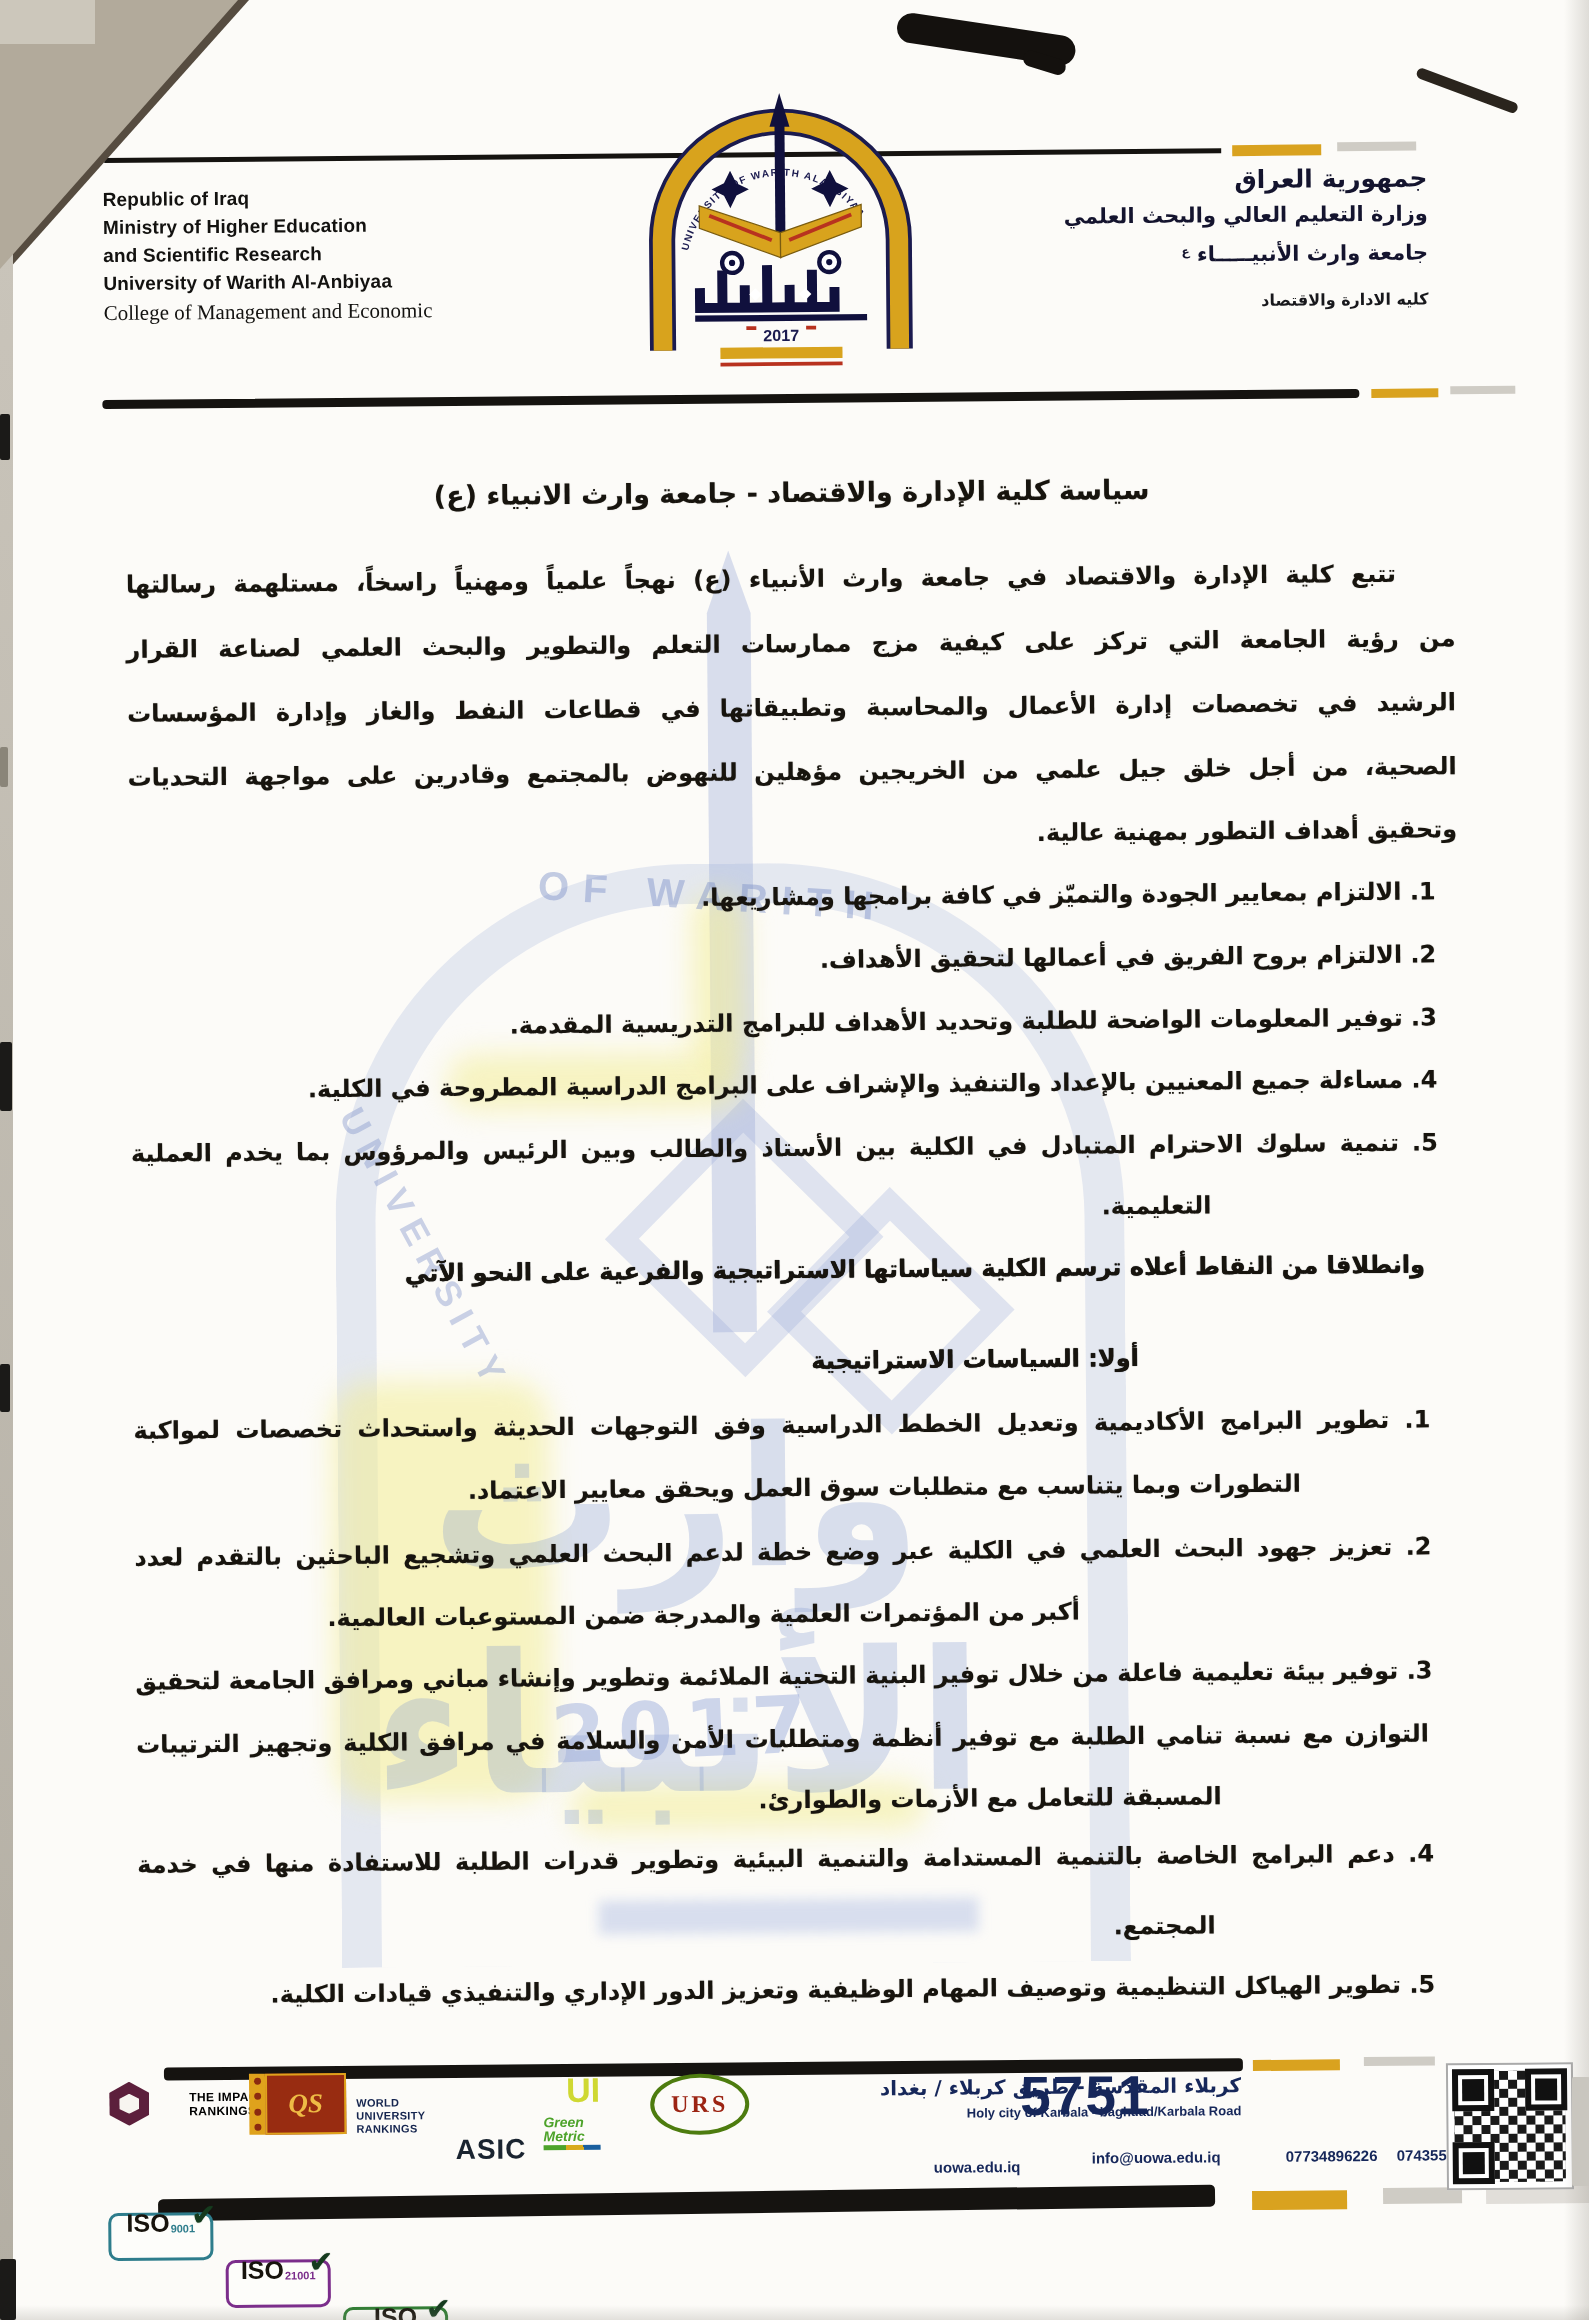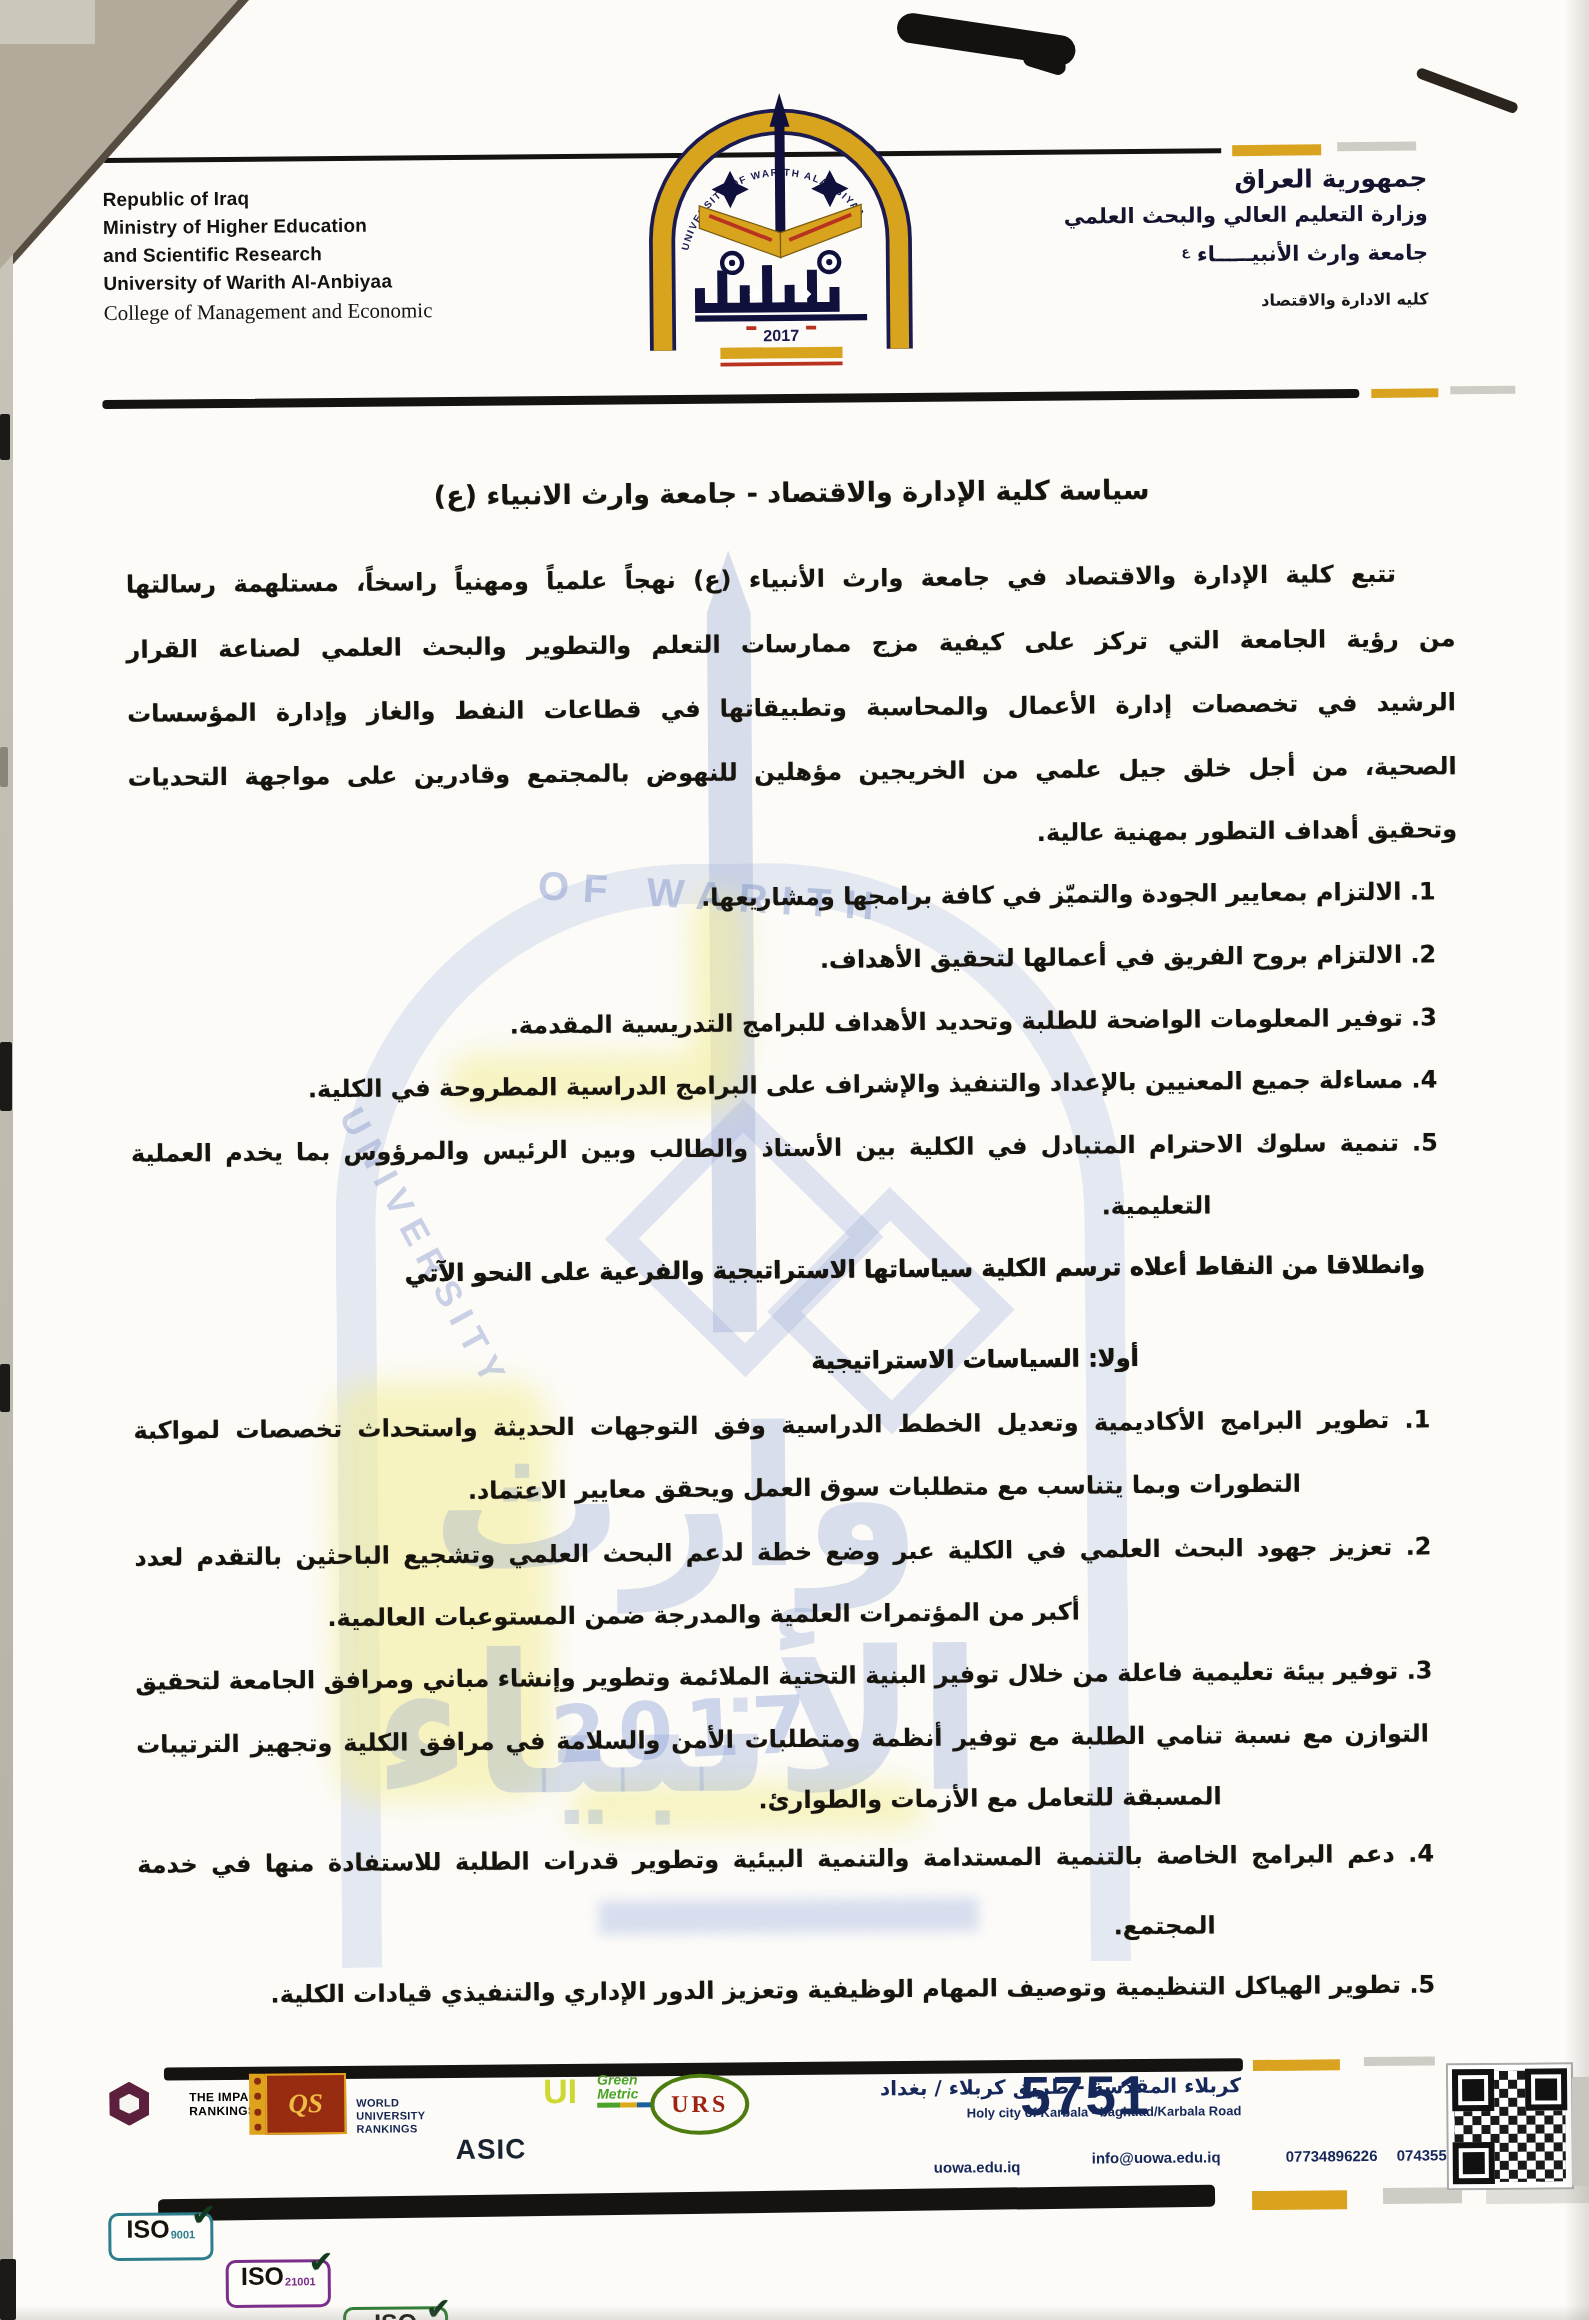--- a/index.html
+++ b/index.html
@@ -91,7 +91,7 @@
     justify-content:center;font:700 italic 27px "Liberation Serif",serif;color:#eebb45;}
   .wur-txt{font:700 11px "Liberation Sans",sans-serif;color:#15254f;line-height:13px;letter-spacing:0.3px;margin-top:16px;}
   .asic{font:700 28px "Liberation Sans",sans-serif;color:#1a2430;letter-spacing:1px;position:relative;}
-  .gm{display:flex;align-items:center;gap:20px;}
+  .gm{display:flex;align-items:flex-end;gap:8px;flex-direction:column;}
   .gm .ui{font:700 34px "Liberation Sans",sans-serif;color:#cfd832;line-height:34px;}
   .gm .gtxt{font:700 italic 14px "Liberation Sans",sans-serif;color:#4da32a;line-height:14px;}
   .gm .bar{height:5px;width:57px;margin-top:2px;

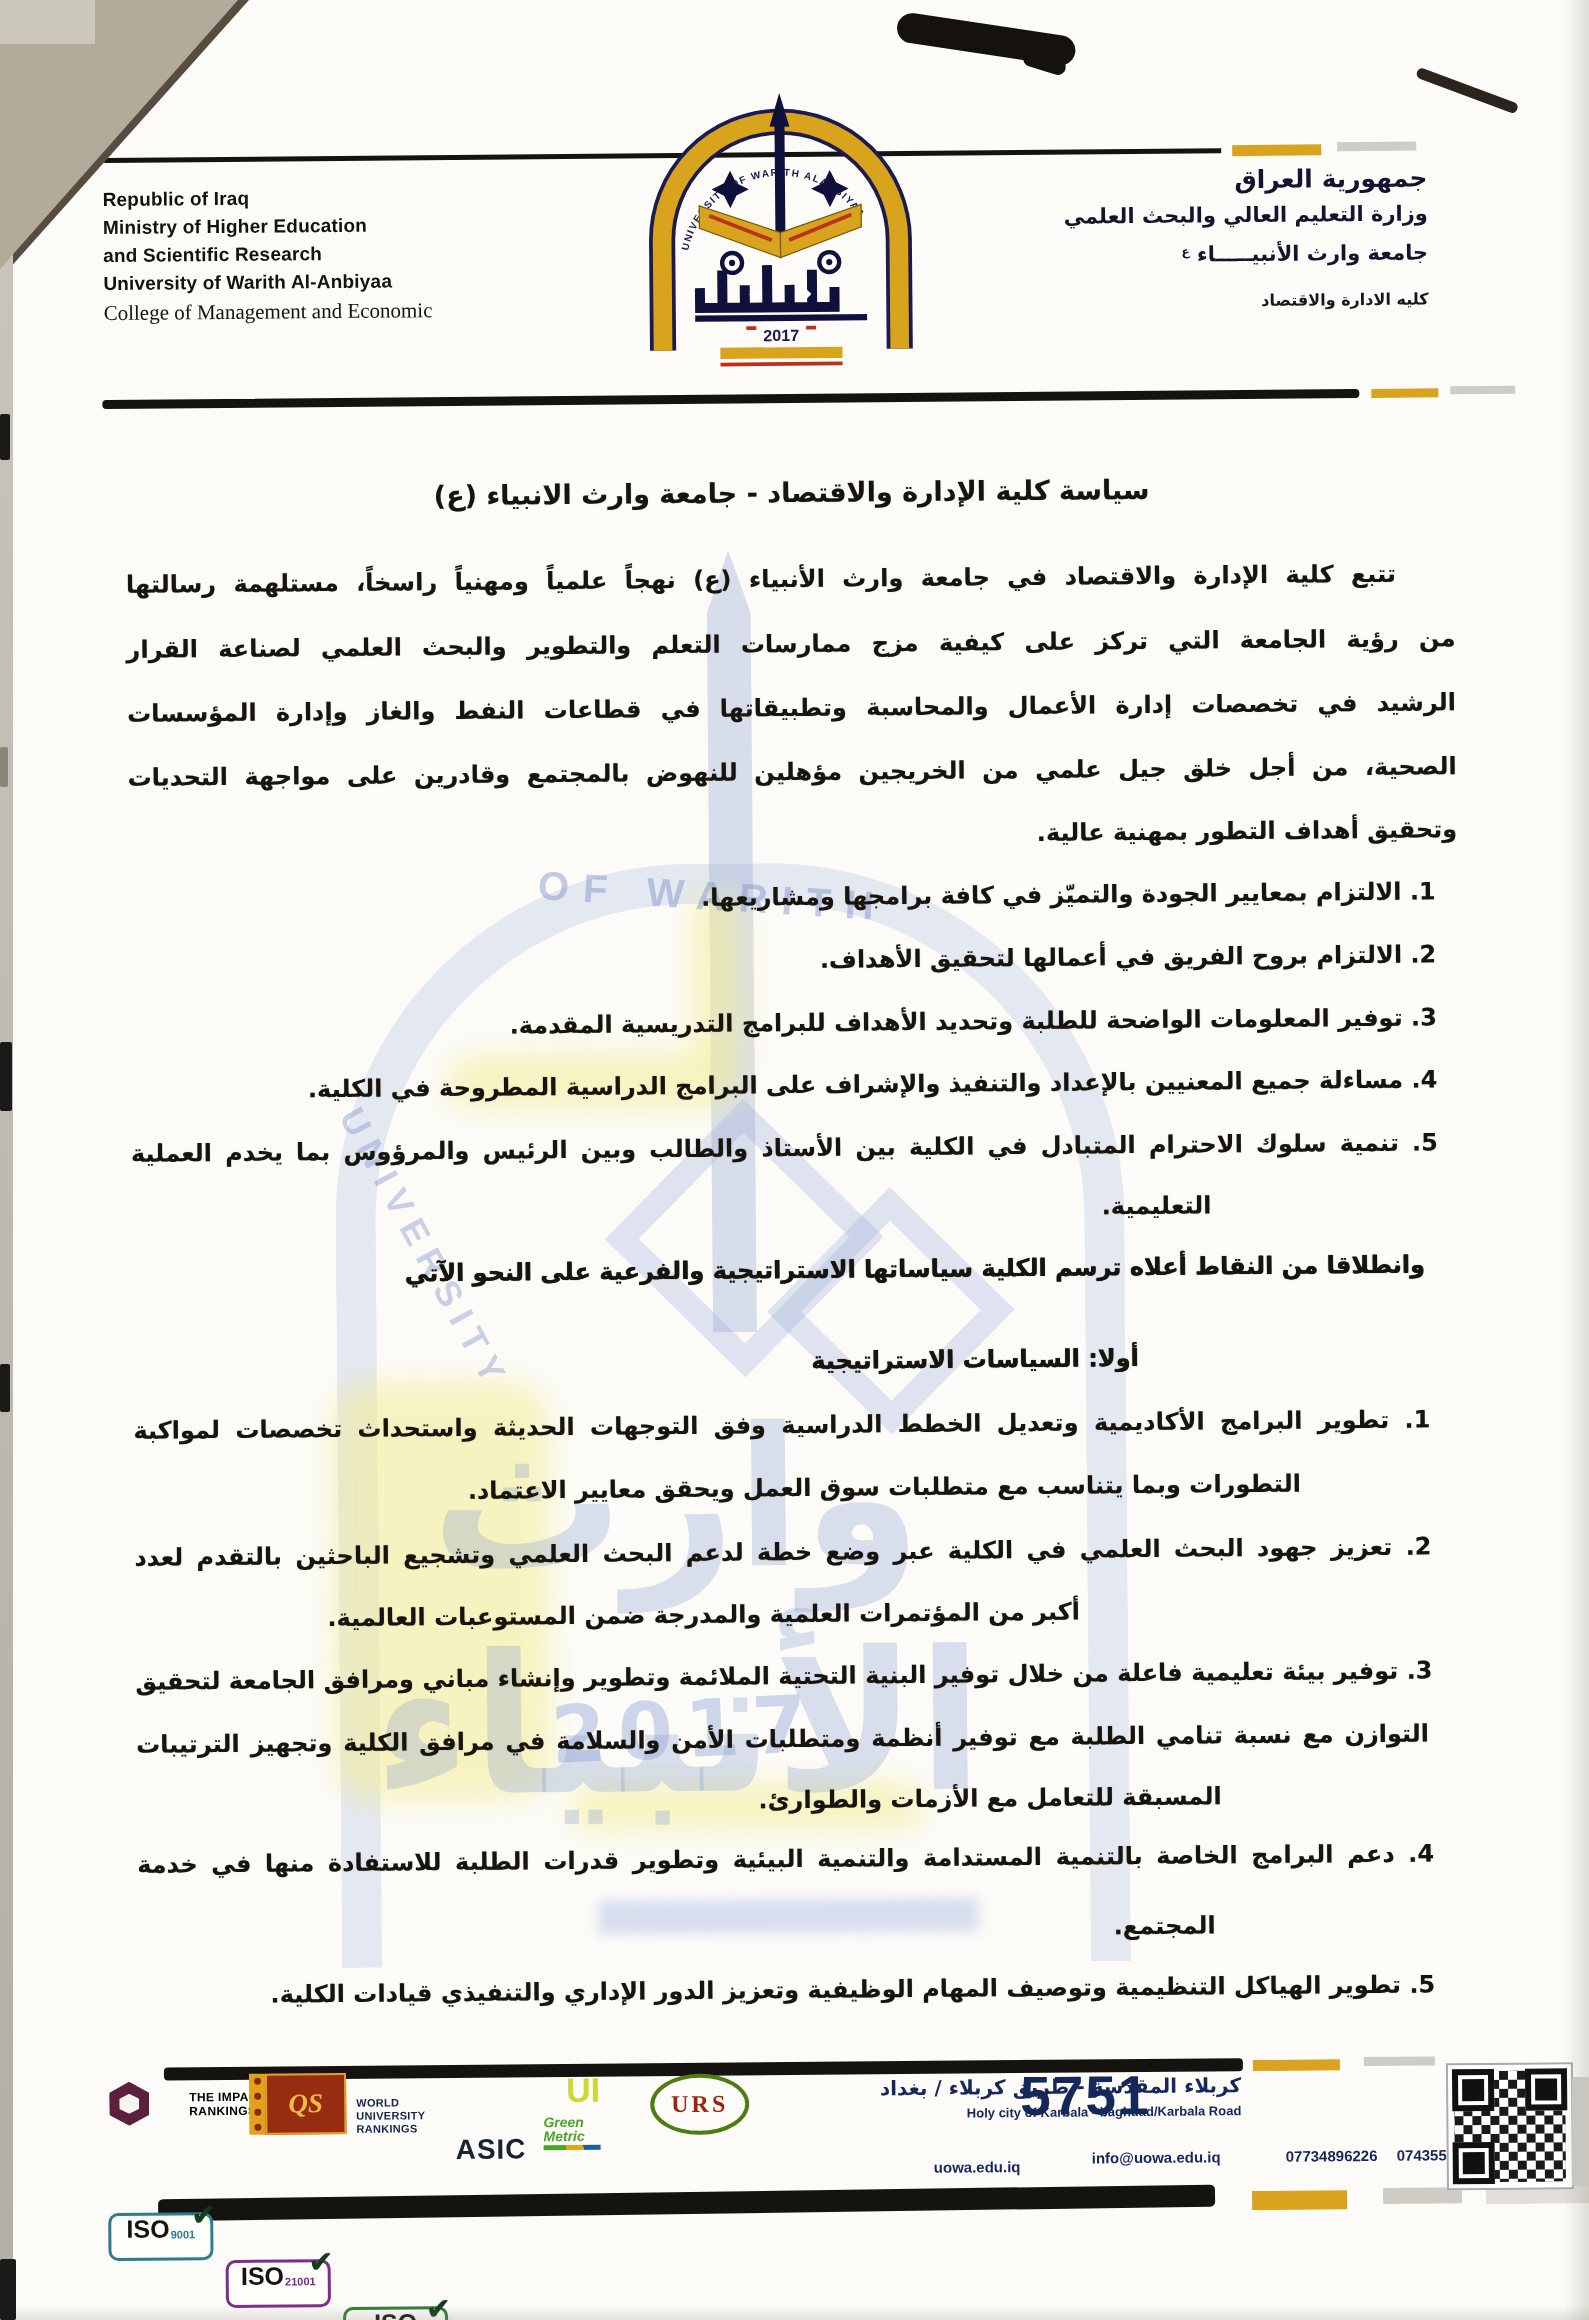--- a/index.html
+++ b/index.html
@@ -100,7 +100,7 @@
     align-items:center;justify-content:center;font:700 24px "Liberation Serif",serif;
     color:#9c2413;letter-spacing:3px;}
   .iso{width:105px;height:48px;border-radius:10px;background:#fdfdfa;position:relative;
-    display:flex;align-items:flex-end;justify-content:center;gap:1px;padding-bottom:16px;box-sizing:border-box;}
+    display:flex;align-items:flex-end;justify-content:center;gap:1px;padding-bottom:22px;box-sizing:border-box;}
   .iso .big{font:800 25px "Liberation Sans",sans-serif;color:#17130c;line-height:25px;}
   .iso .num{font:700 11px "Liberation Sans",sans-serif;line-height:13px;margin-top:12px;}
   .iso .chk{position:absolute;right:-6px;top:-18px;font-size:30px;font-weight:800;

